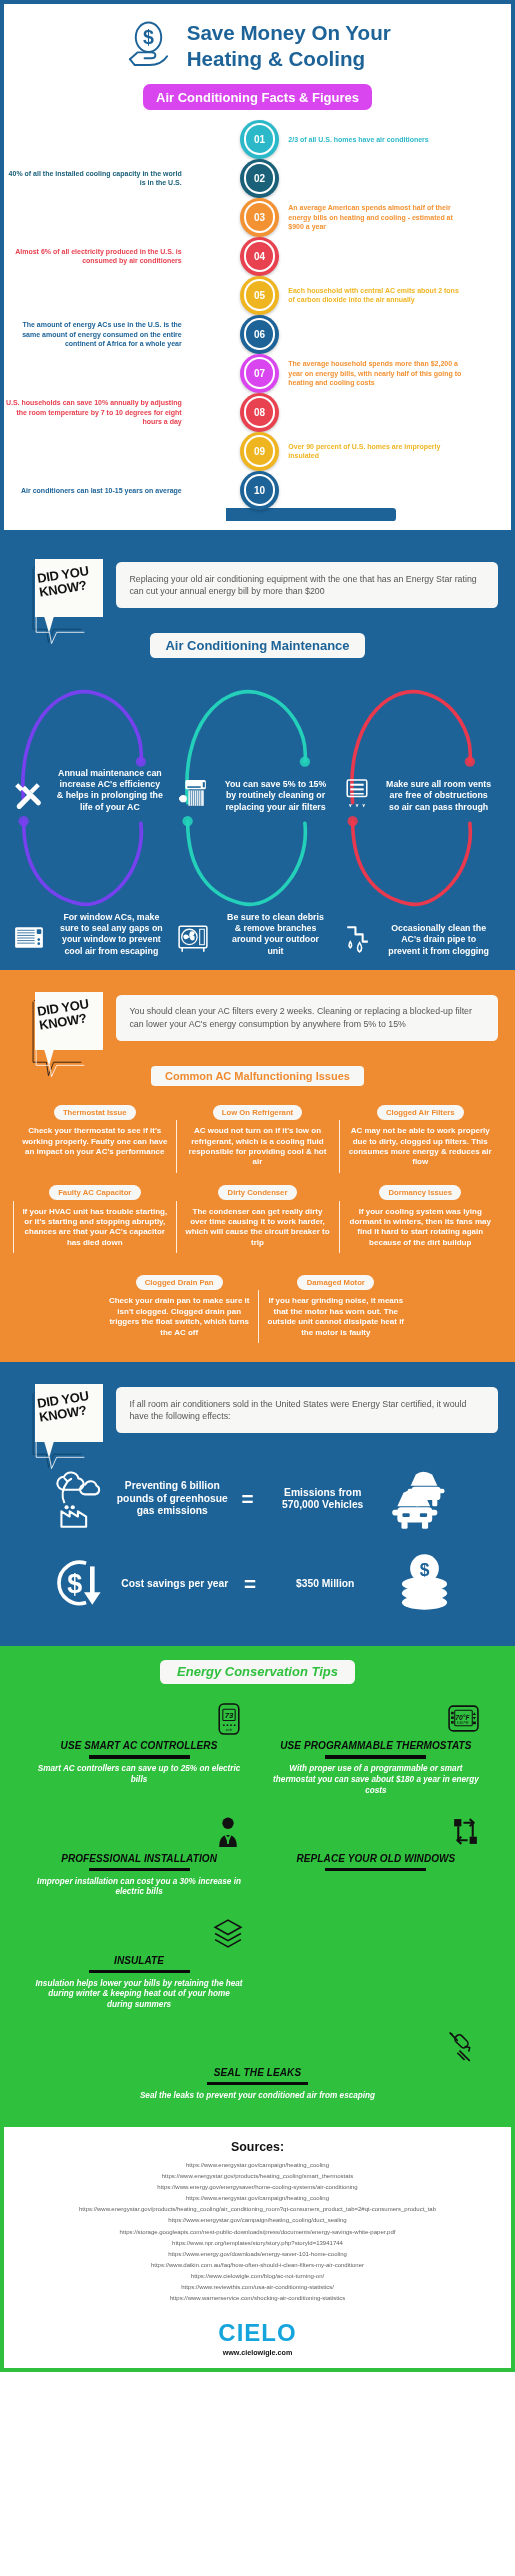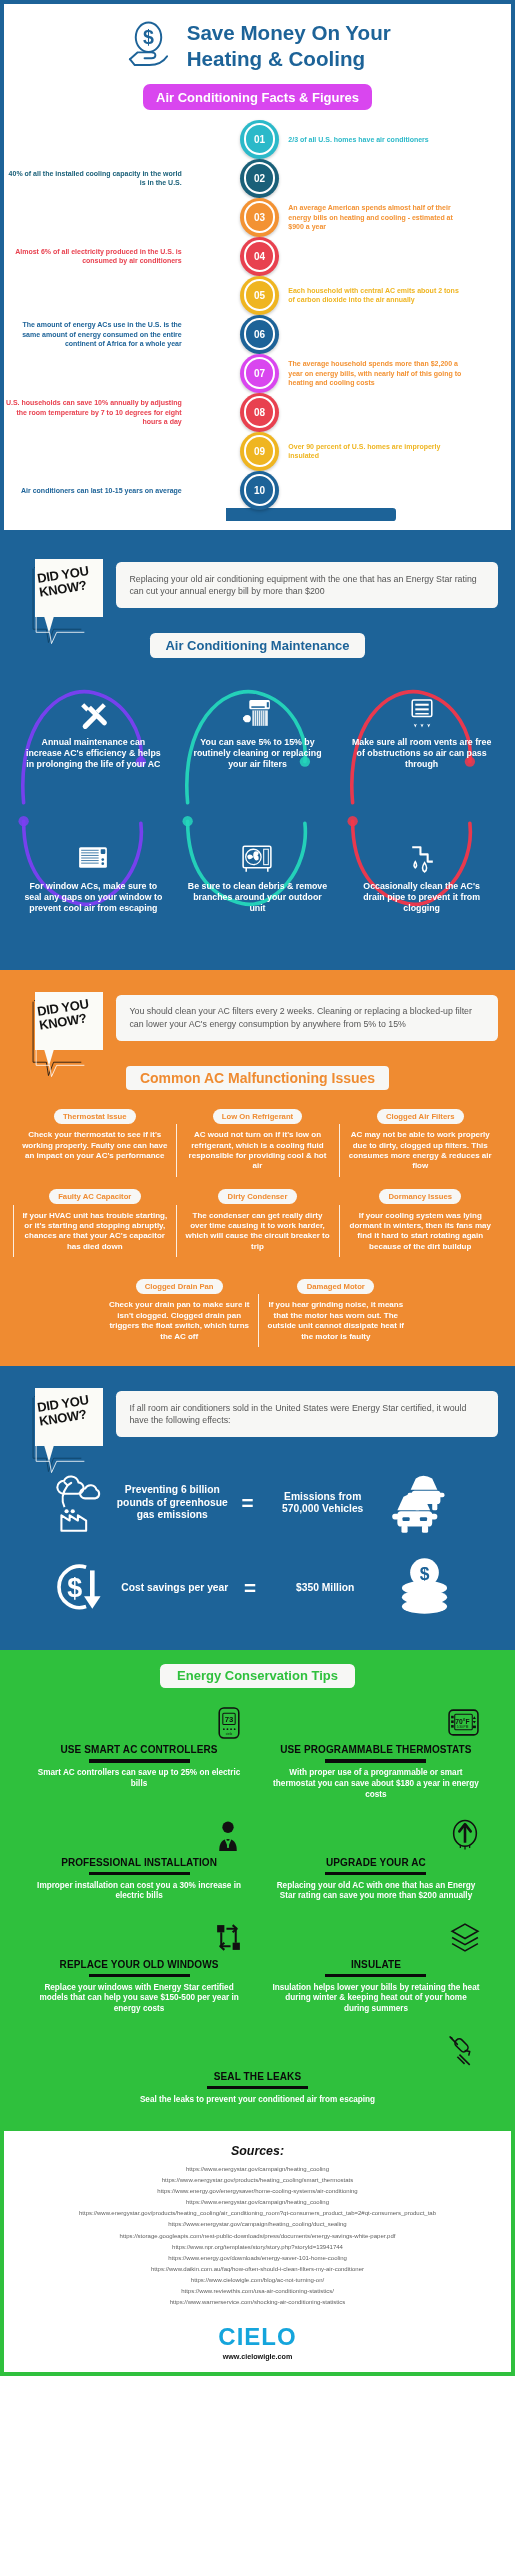--- a/index.html
+++ b/index.html
@@ -166,8 +166,8 @@
   .loop-cell {
     position: relative;
     height: 144px;
-    display: flex; flex-direction: column;
-    align-items: center;
+    display: flex; 
+    align-items: flex-end;
     justify-content: flex-start;
   }
   .loop-cell .loop-svg { position: absolute; left: 0; top: 0; }

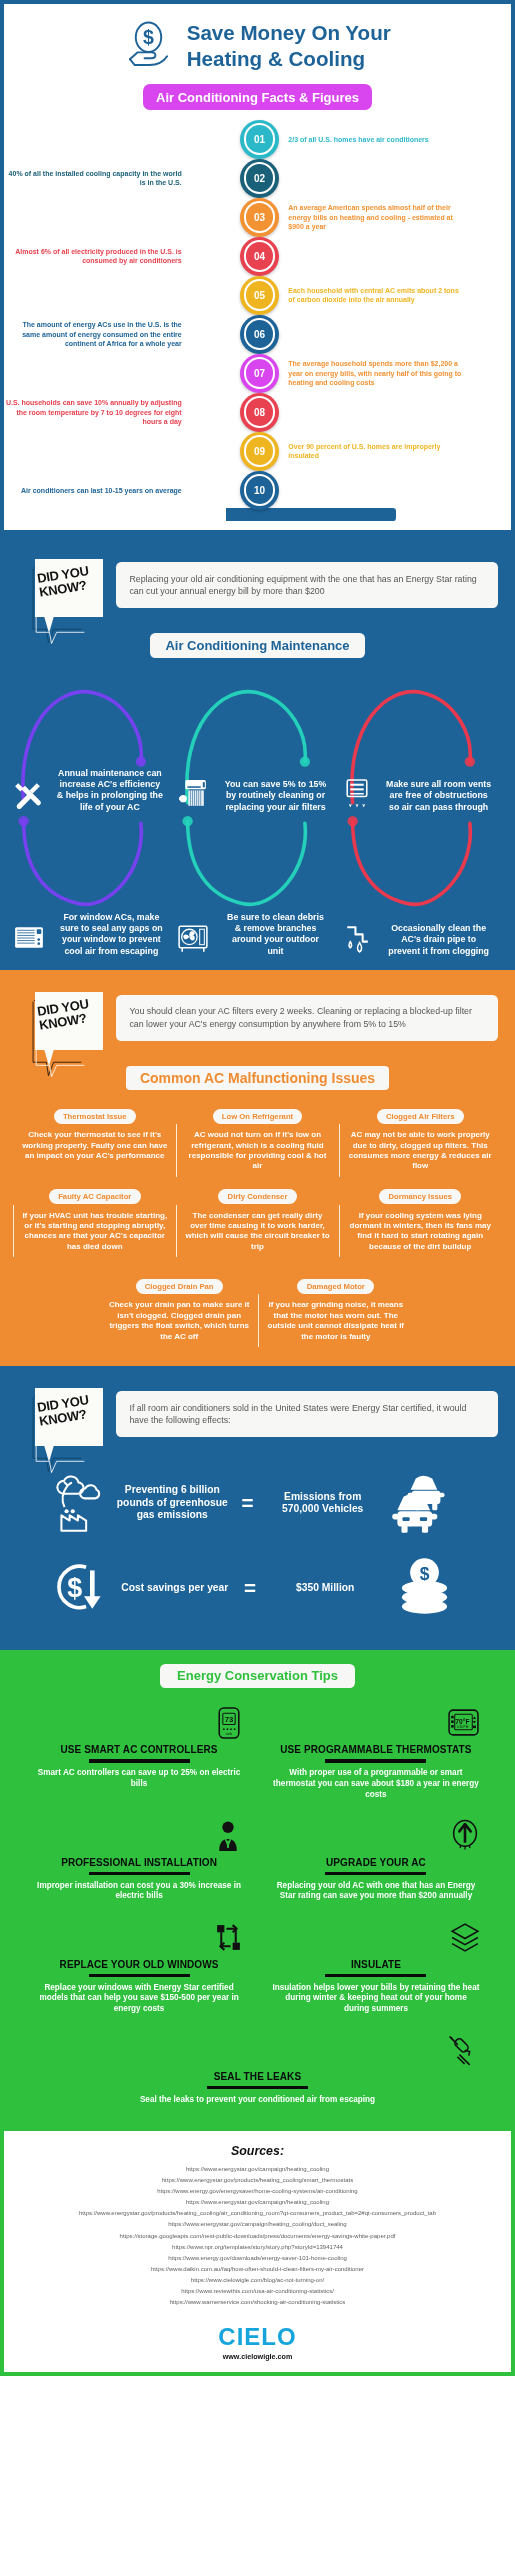--- a/index.html
+++ b/index.html
@@ -195,7 +195,7 @@
     border-radius: 4.1px;
     padding: 4.1px 14.4px;
     width: max-content;
-    font-size: 14px;
+    font-size: 11px;
     font-weight: bold;
     color: #ef8b31;
   }

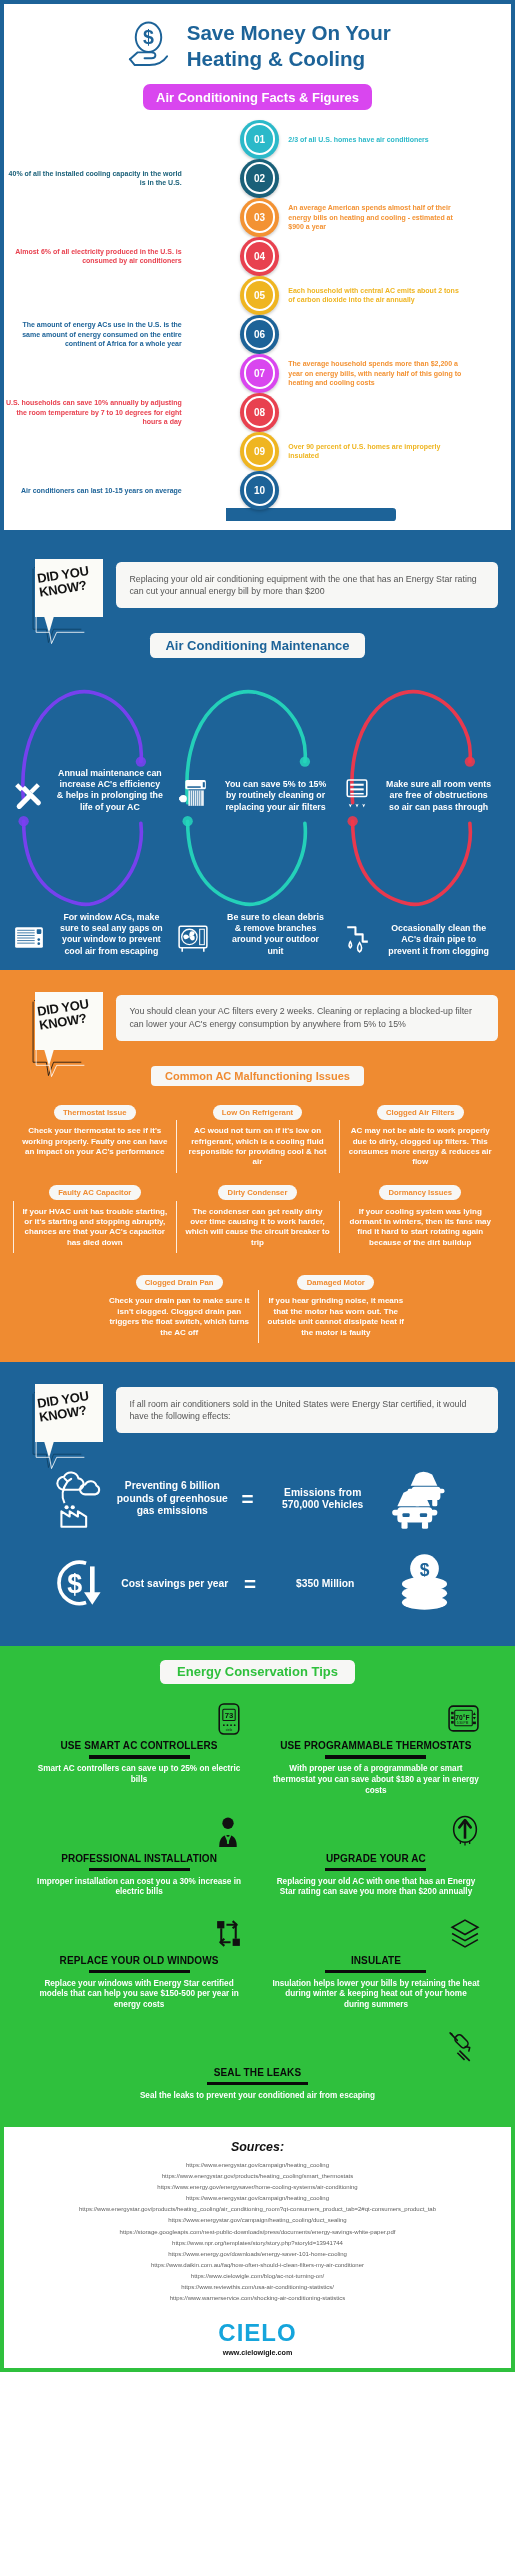--- a/index.html
+++ b/index.html
@@ -257,7 +257,7 @@
   .equ-eq { font-size: 20.6px; font-weight: bold; width: 29px; text-align: center; }
 
   
-  .tips { background: #2fc03d; padding: 8.2px 0 15.5px 0; }
+  .tips { background: #2fc03d; padding: 8.2px 0 15.5px 0; font-style: italic; }
   .green-pill {
     margin: 5.2px auto 0 auto;
     background: #f7f7f5;

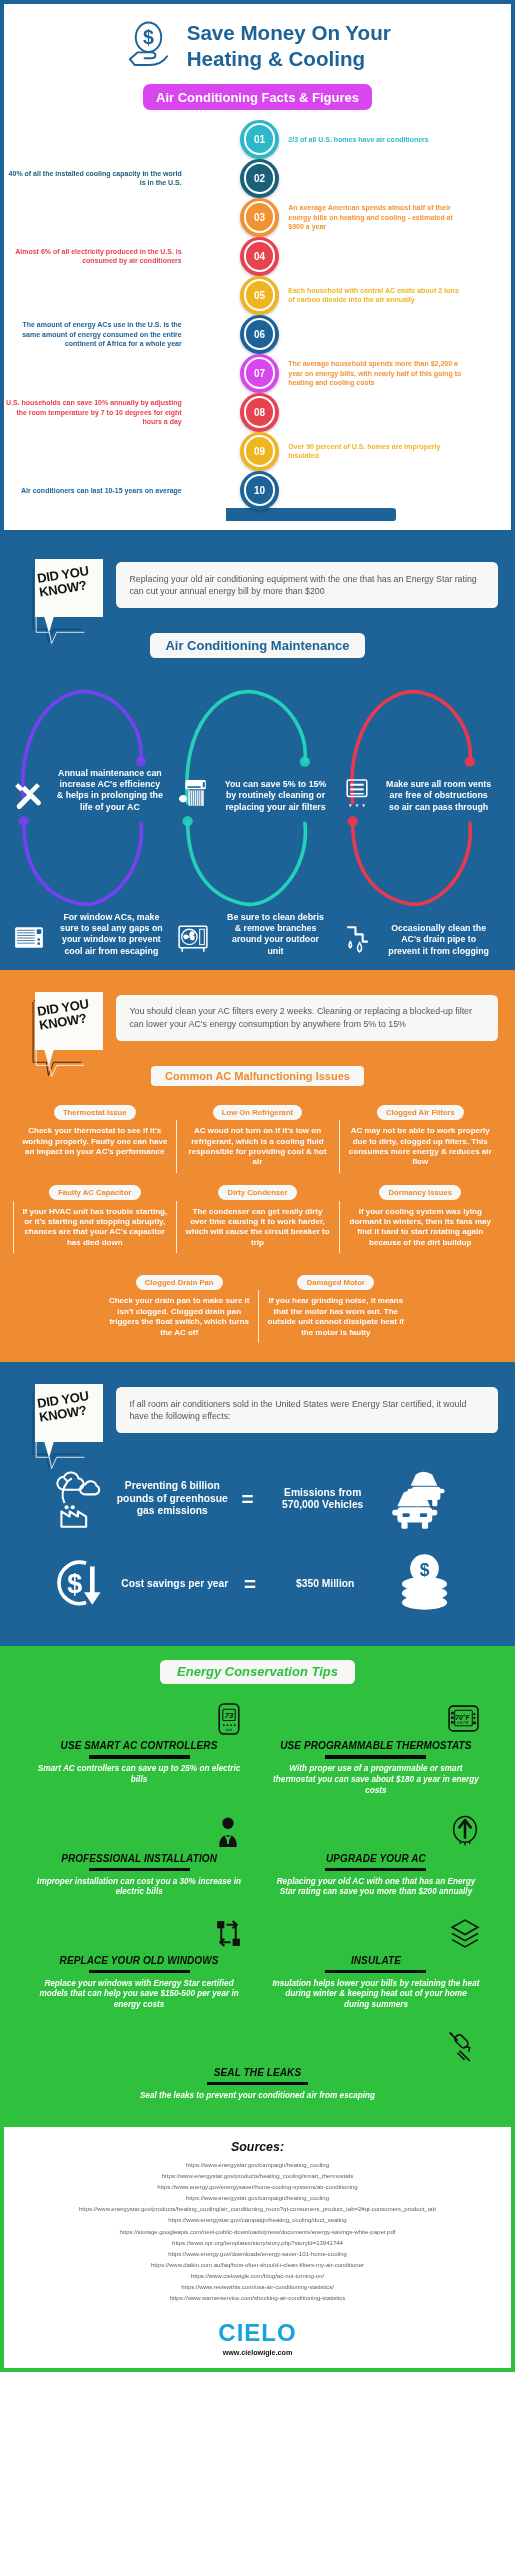--- a/index.html
+++ b/index.html
@@ -723,21 +723,6 @@
         </div>
         <div class="tip">
           <div class="tip-icon">
-            <svg width="30" height="33" viewBox="0 0 58 64">
-              <ellipse cx="29" cy="28" rx="22" ry="25" fill="none" stroke="#111" stroke-width="3"></ellipse>
-              <path d="M29 46 V14" stroke="#111" stroke-width="5"></path>
-              <path d="M18 24 L29 10 L40 24" fill="none" stroke="#111" stroke-width="5" stroke-linecap="round" stroke-linejoin="round"></path>
-              <g stroke="#111" stroke-width="2.5">
-                <path d="M20 50 v6M29 52 v7M38 50 v6"></path>
-              </g>
-            </svg>
-          </div>
-          <div class="tip-title">UPGRADE YOUR AC</div>
-          <div class="tip-rule"></div>
-          <div class="tip-body">Replacing your old AC with one that has an Energy Star rating can save you more than $200 annually</div>
-        </div>
-        <div class="tip">
-          <div class="tip-icon">
             <svg width="29" height="31" viewBox="0 0 56 60">
               <rect x="6" y="6" width="14" height="14" fill="#111"></rect>
               <rect x="36" y="40" width="14" height="14" fill="#111"></rect>

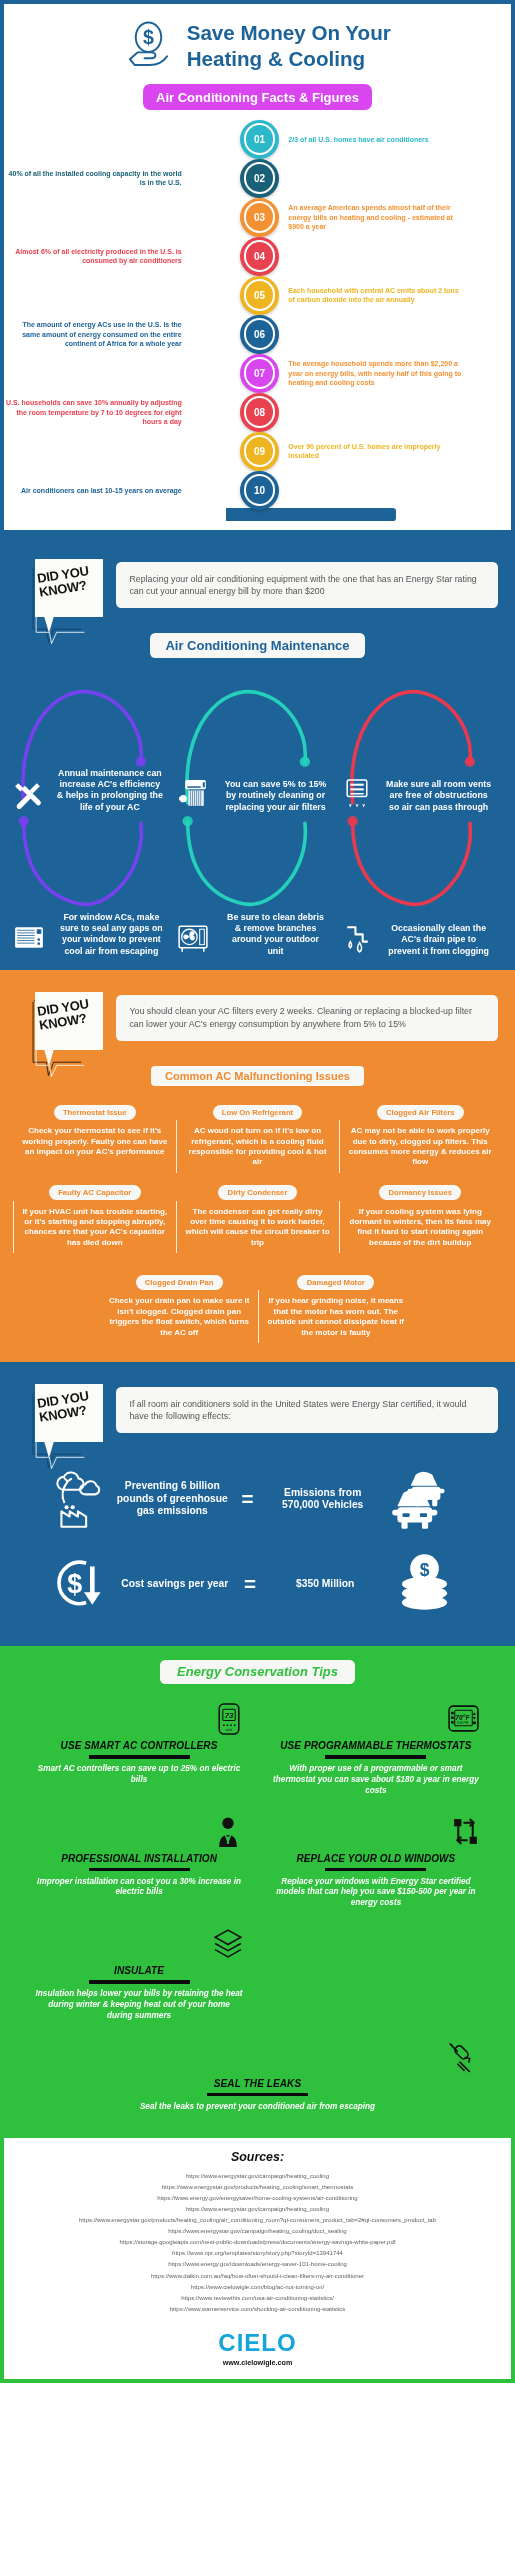--- a/index.html
+++ b/index.html
@@ -734,7 +734,6 @@
           </div>
           <div class="tip-title">REPLACE YOUR OLD WINDOWS</div>
           <div class="tip-rule"></div>
-          <div class="tip-body">Replace your windows with Energy Star certified models that can help you save $150-500 per year in energy costs</div>
         </div>
         <div class="tip">
           <div class="tip-icon">

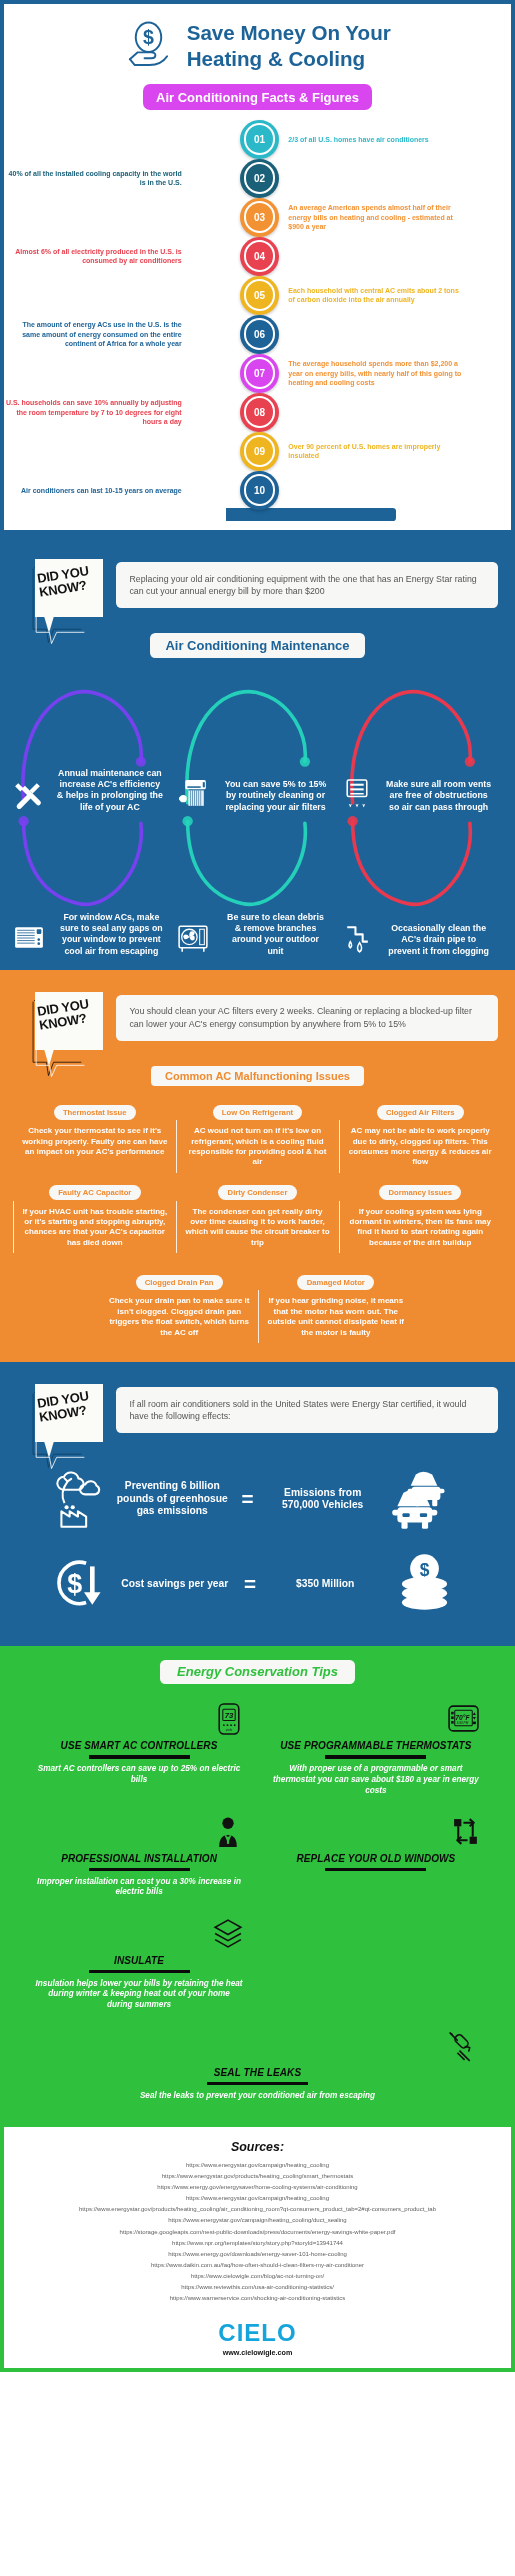--- a/index.html
+++ b/index.html
@@ -299,7 +299,6 @@
     font-weight: bold;
     color: #111111;
     margin-bottom: 6.2px;
-    font-style: italic;
   }
   .src-line {
     font-size: 6px;

